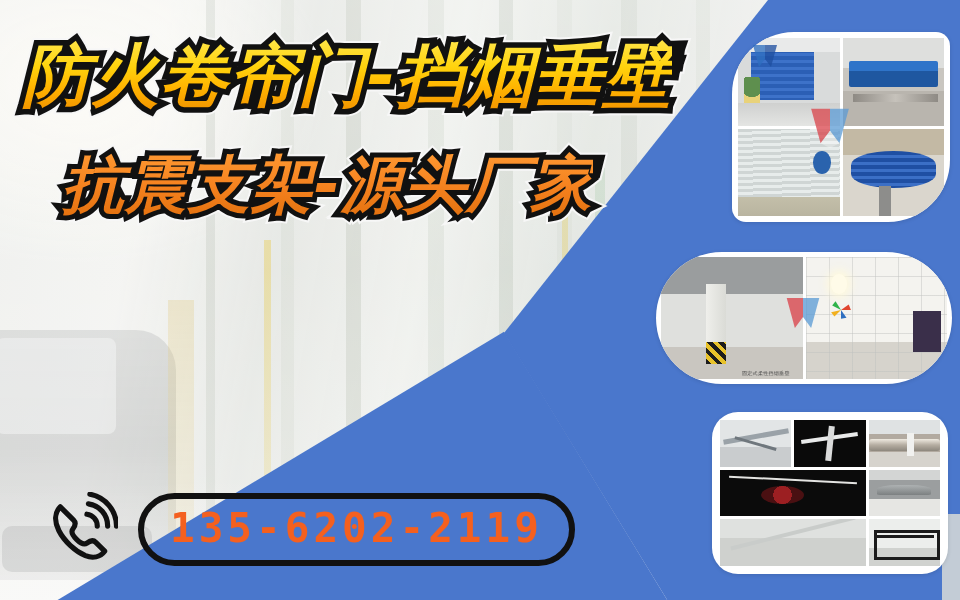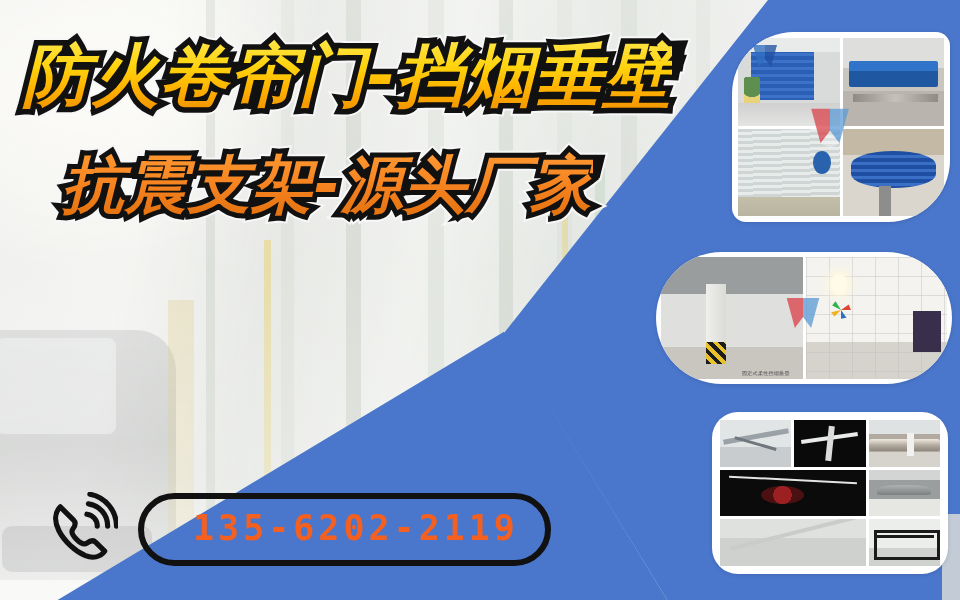--- a/index.html
+++ b/index.html
@@ -226,13 +226,12 @@
   }
   .phone-number {
     font-family:"DejaVu Sans Mono","Liberation Mono",monospace;
-    font-size:35px;
+    font-size:41px;
     line-height:50px;
     font-weight:700;
     color:#f4601f;
     letter-spacing:4px;
     white-space:nowrap;
-    margin-left:23px;
   }
 
   

